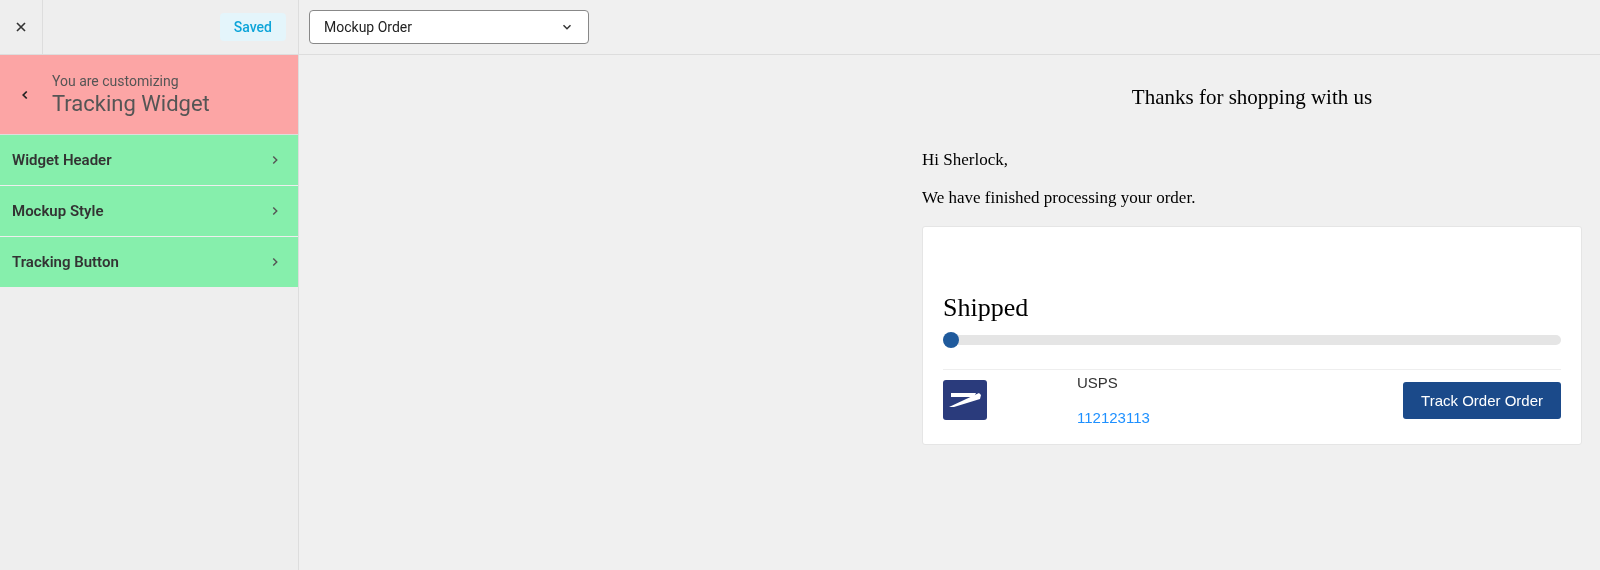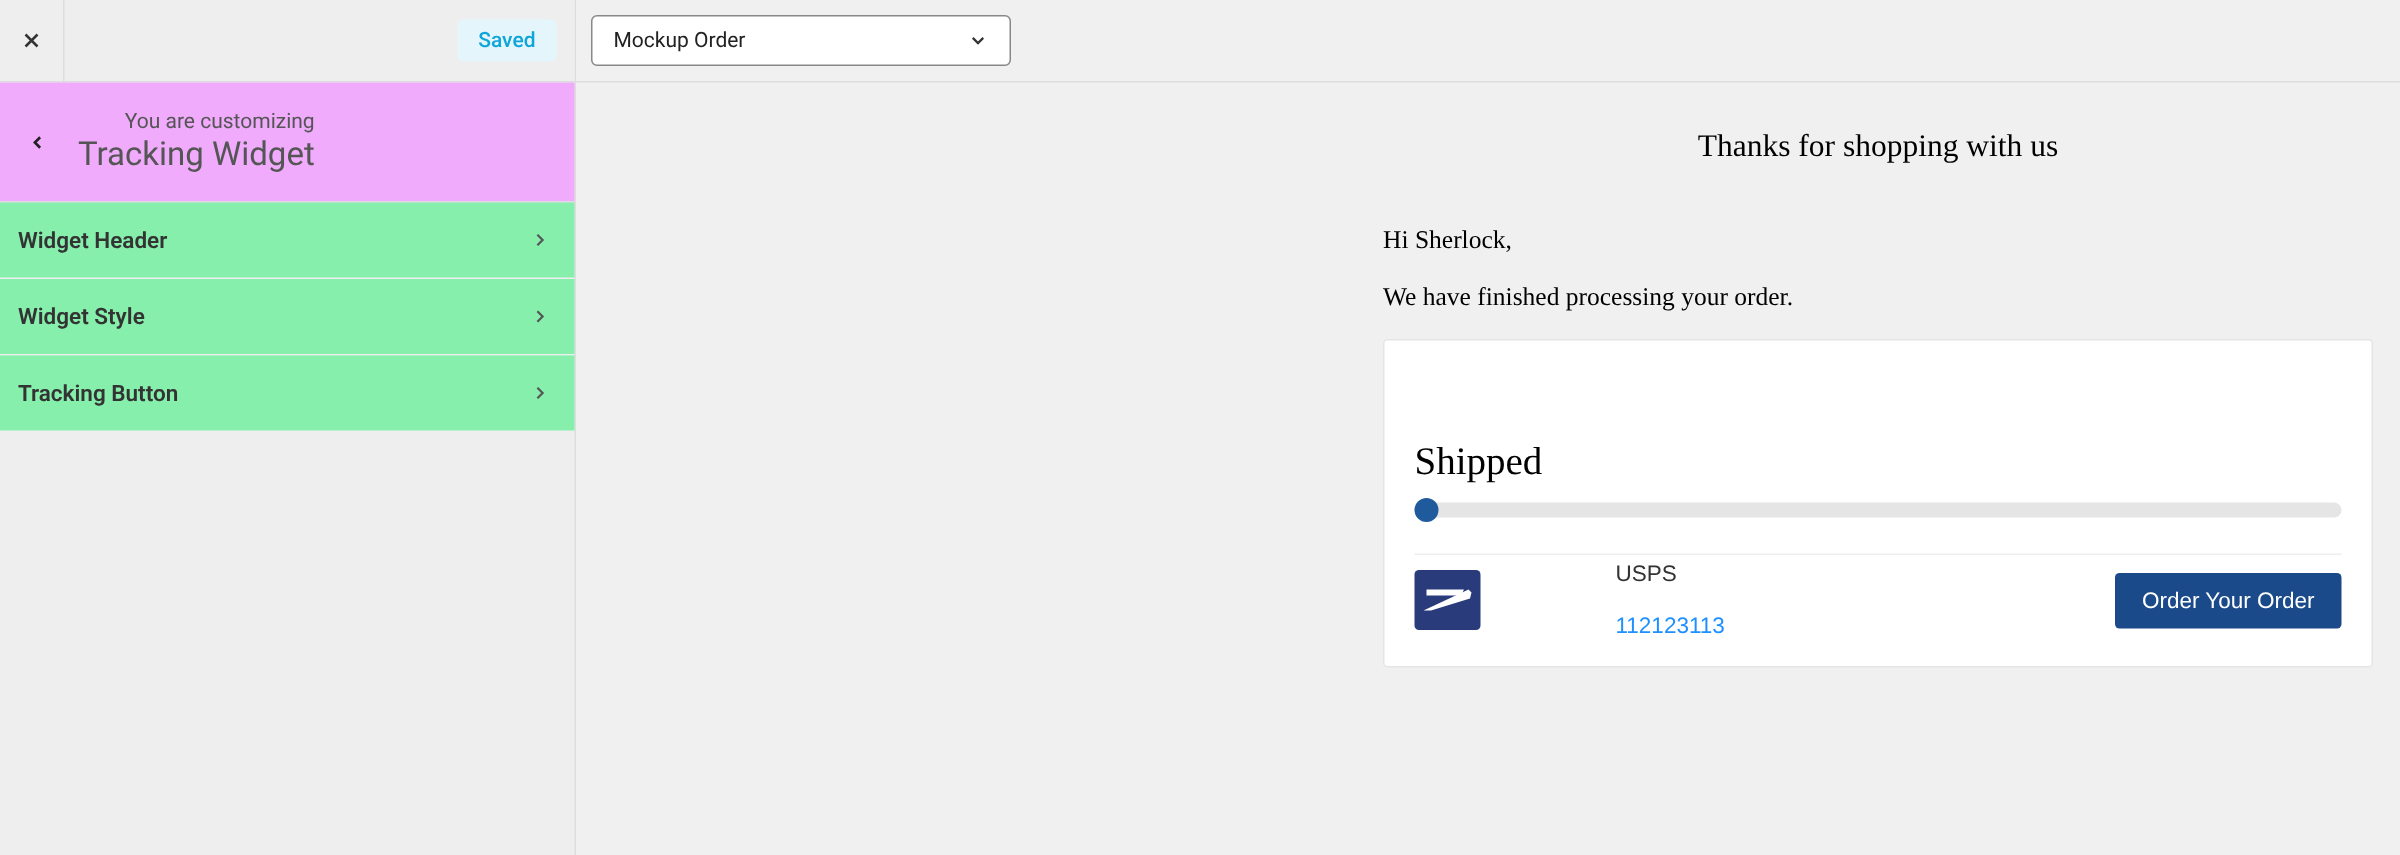--- a/index.html
+++ b/index.html
@@ -16,12 +16,11 @@
       display: flex;
     }
     .sidebar {
-      width: 384px;
+      width: 299px;
       background: #eeeeee;
       border-right: 1px solid #ddd;
       display: flex;
       flex-direction: column;
-      text-align: right;
     }
     .sidebar-top {
       height: 55px;

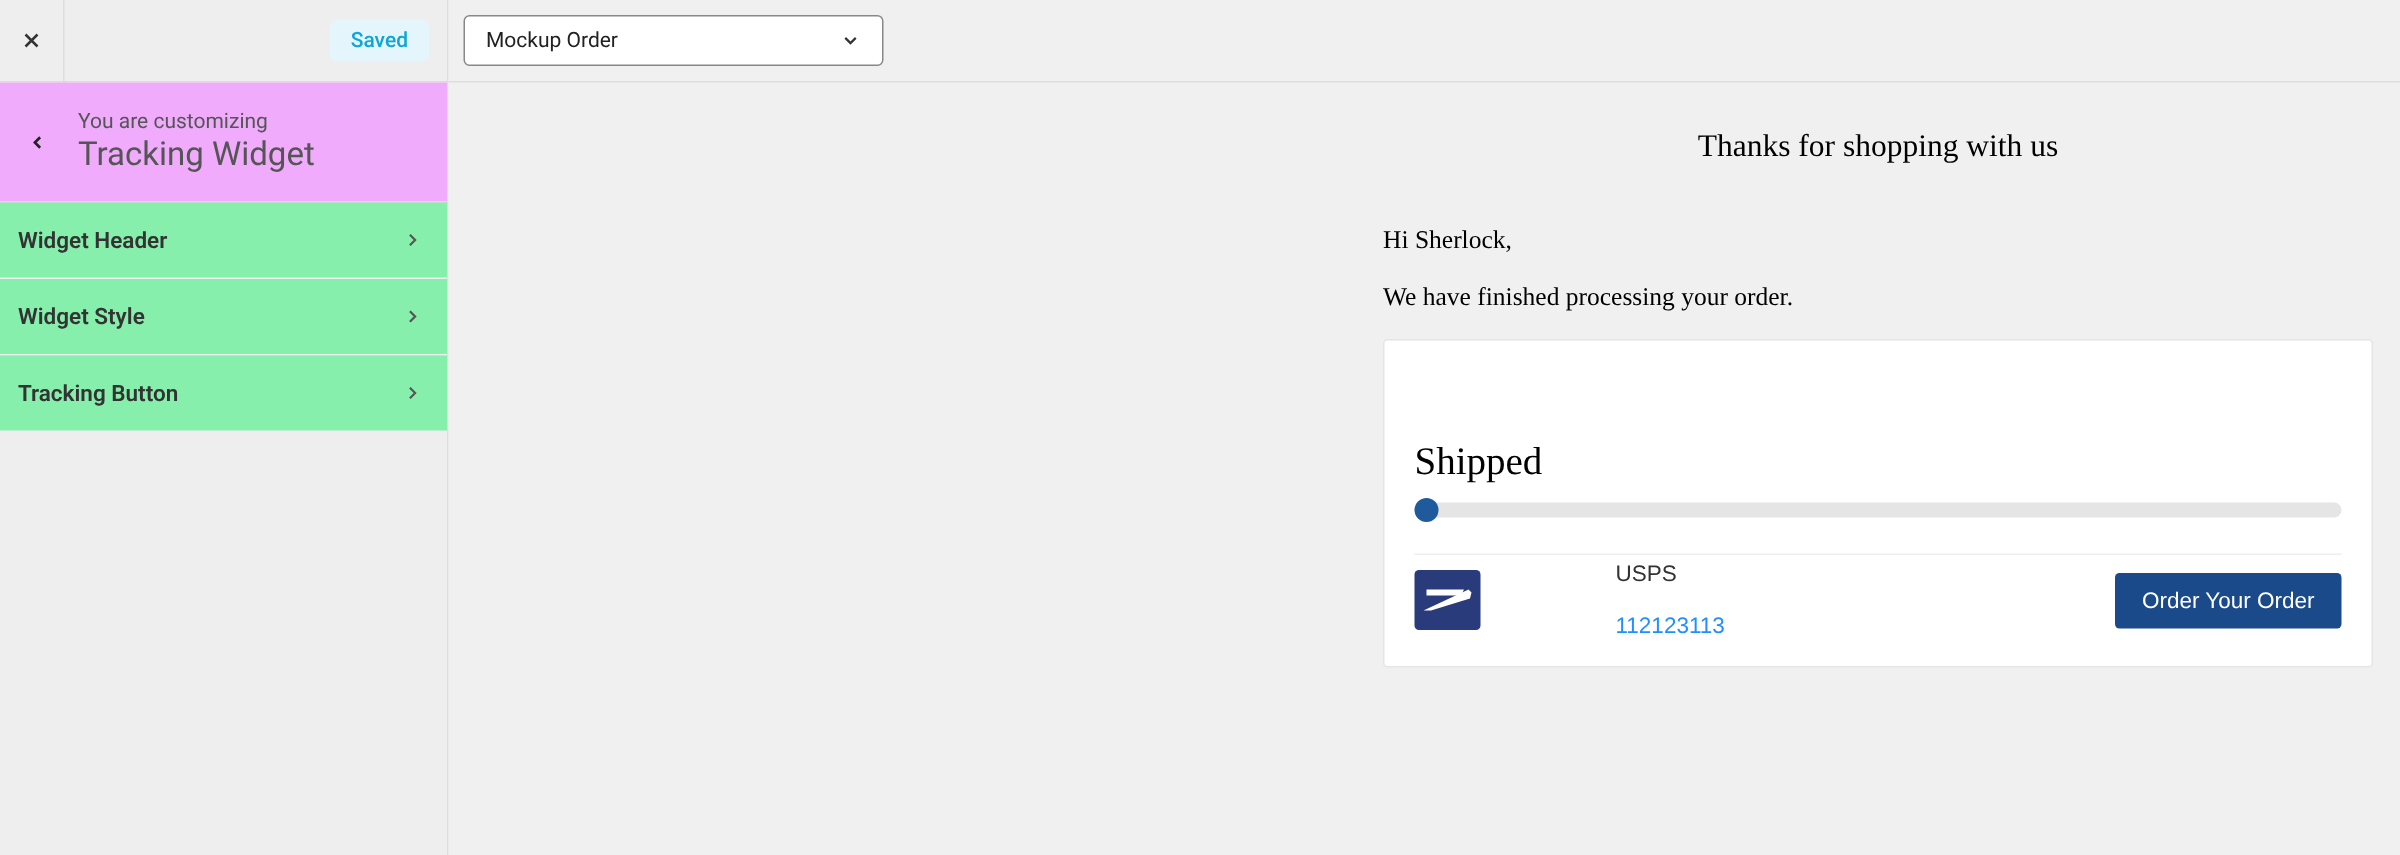--- a/index.html
+++ b/index.html
@@ -57,7 +57,7 @@
       border-radius: 4px;
     }
     .section-header {
-      background: #f0abfc;
+      background: #fca5a5;
       border-bottom: 1px solid #ddd;
       display: flex;
       align-items: center;

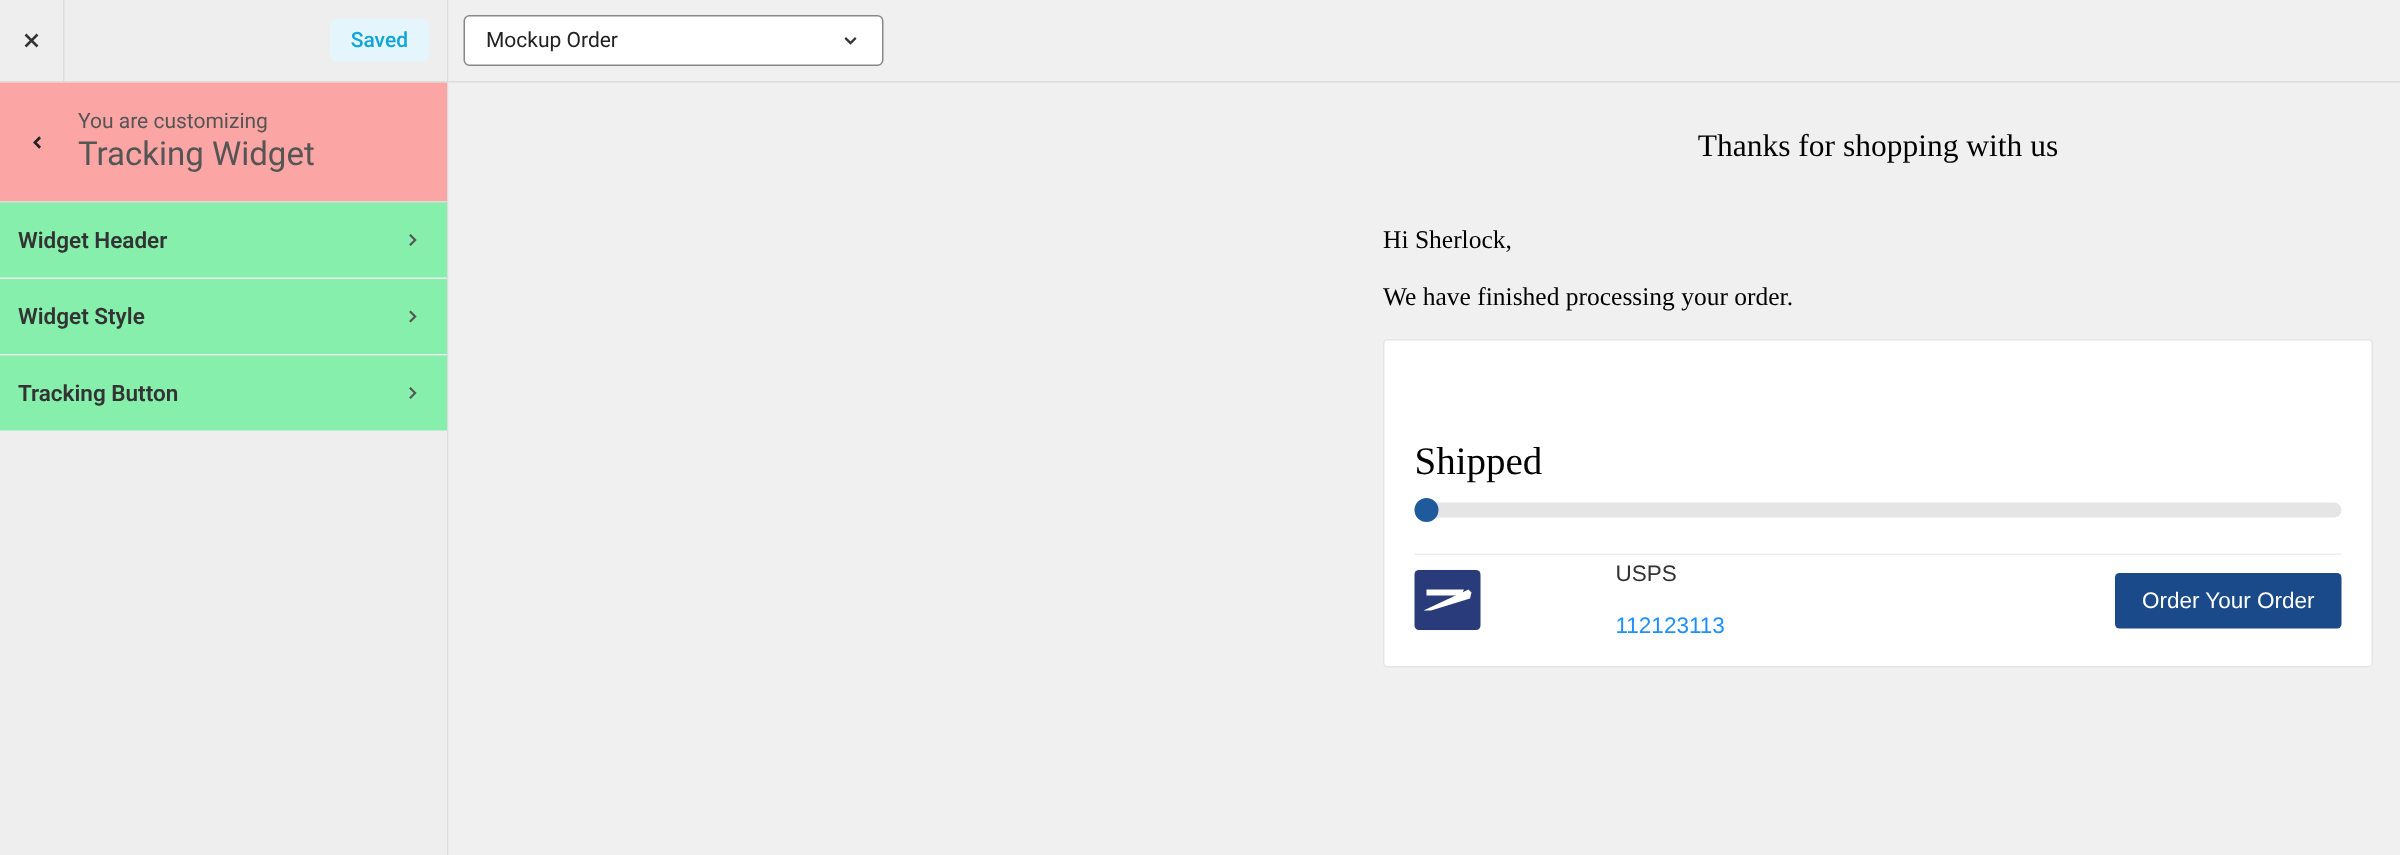--- a/index.html
+++ b/index.html
@@ -284,7 +284,7 @@
       </svg>
   </div>
   <div class="option-row">
-    <span class="option-label">Widget Style</span>
+    <span class="option-label">Mockup Style</span>
     <svg viewBox="0 0 24 24" fill="none" stroke="#555" stroke-width="2.5">
         <path d="M9 18l6-6-6-6"></path>
       </svg>

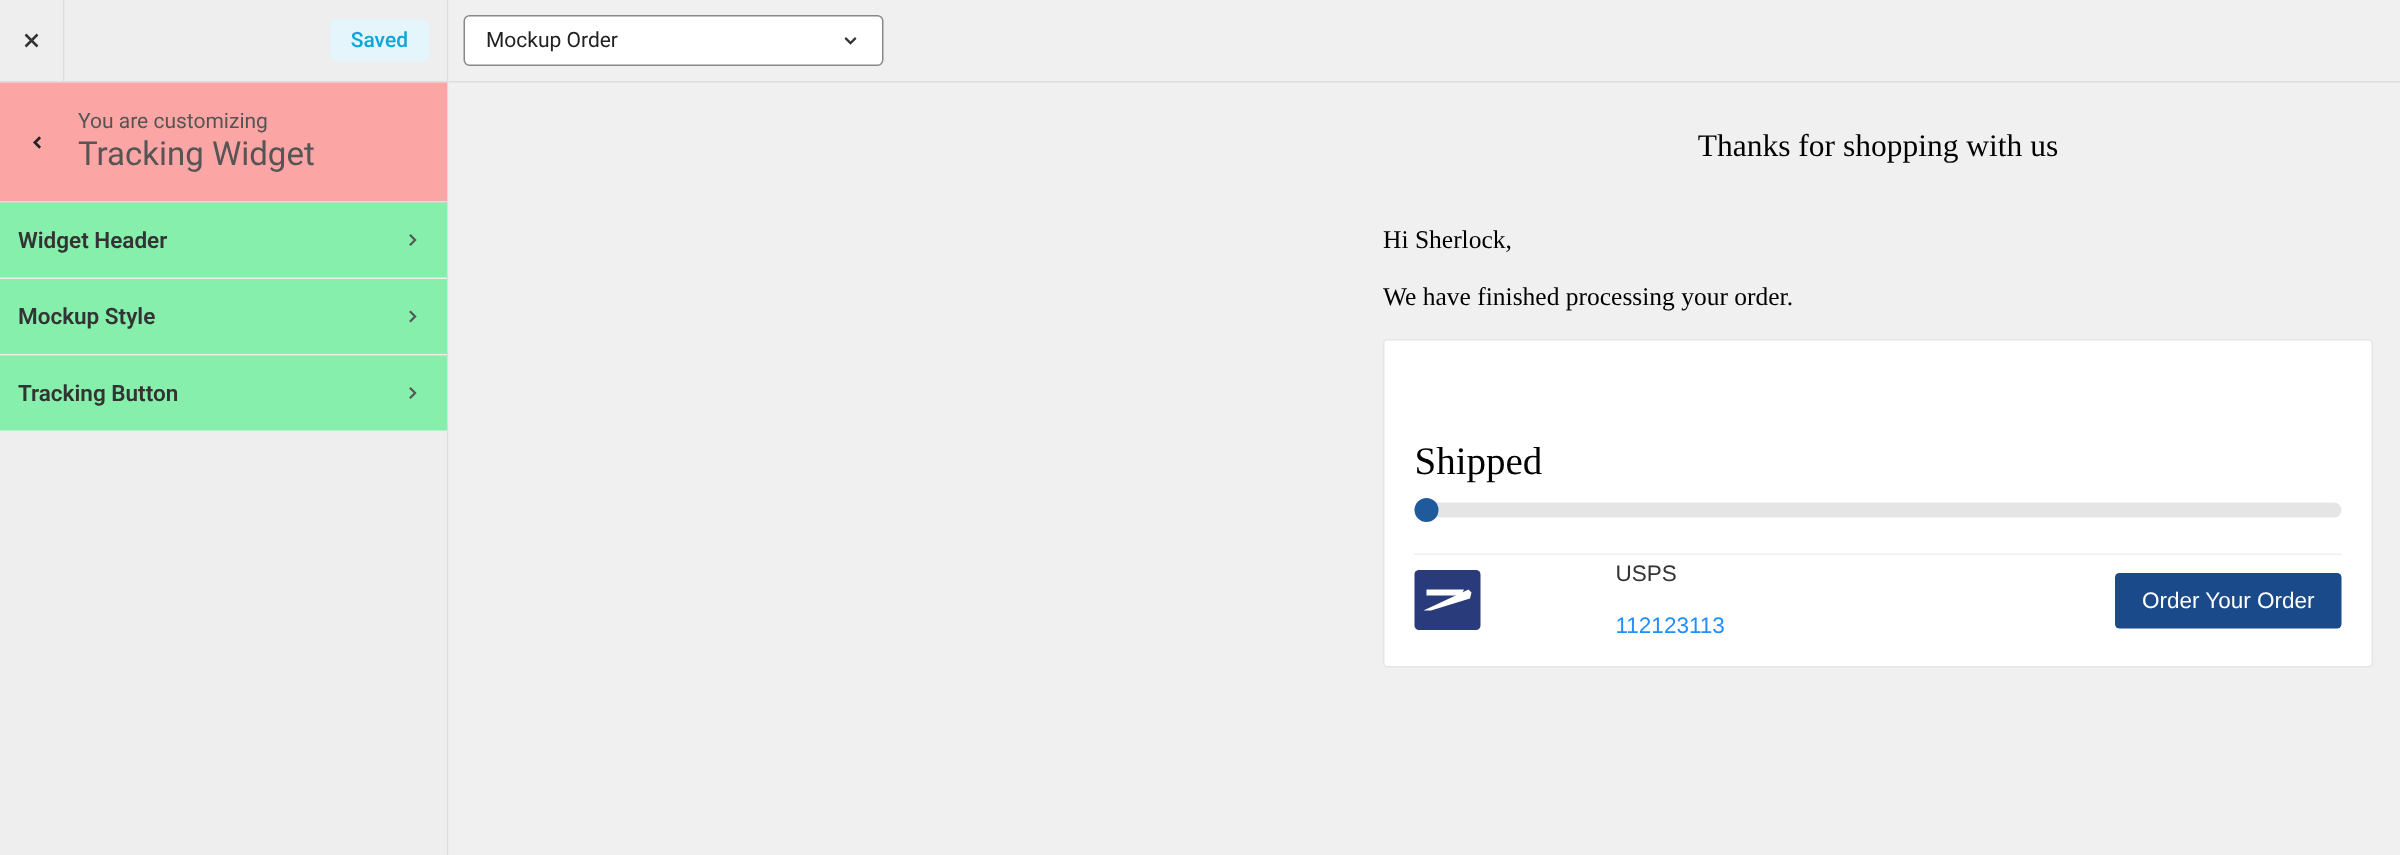--- a/index.html
+++ b/index.html
@@ -332,7 +332,7 @@
               <span class="tracking-num">112123113</span>
             </div>
           </div>
-          <div class="track-btn">Order Your Order</div>
+          <div class="track-btn">Track Order Order</div>
         </div>
       </div>
     </div>

